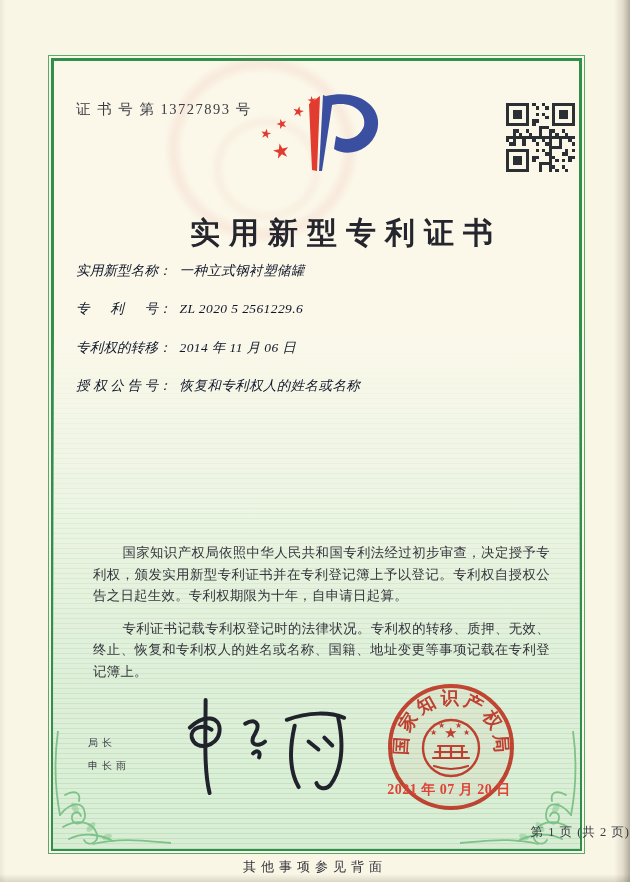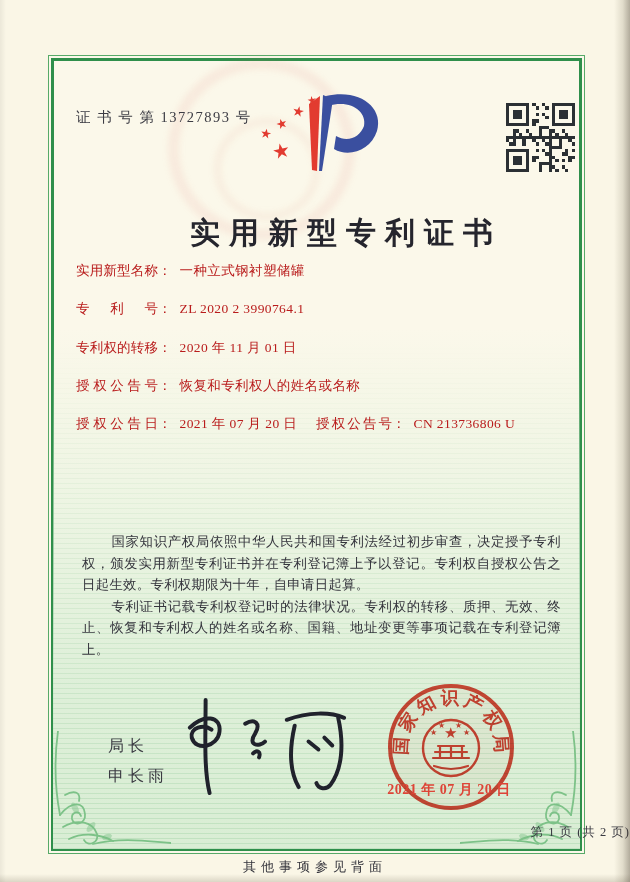--- a/index.html
+++ b/index.html
@@ -35,7 +35,7 @@
   .bleed2{position:absolute;left:214px;top:118px;width:92px;height:88px;border-radius:50%;
     border:7px solid rgba(226,128,116,.09);filter:blur(3px);}
 
-  .certno{position:absolute;left:76px;top:100px;font-size:14.5px;letter-spacing:1.5px;color:#3c3c44;margin-top:8px;}
+  .certno{position:absolute;left:76px;top:100px;font-size:14.5px;letter-spacing:1.5px;color:#3c3c44;}
 
   .logo{position:absolute;left:250px;top:86px;width:142px;height:94px;}
   .qr{position:absolute;left:506px;top:103px;width:69px;height:69px;}

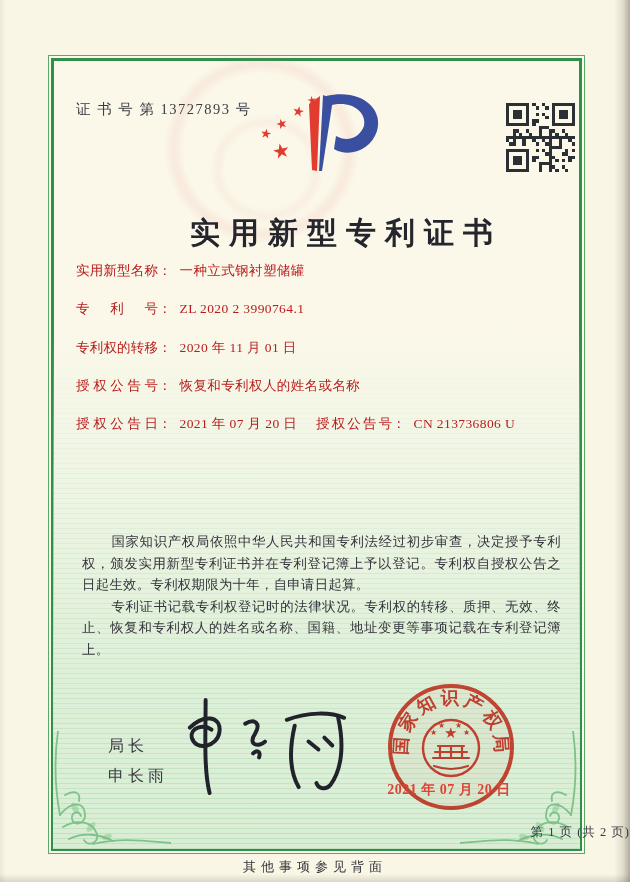--- a/index.html
+++ b/index.html
@@ -43,7 +43,7 @@
   .title{position:absolute;left:0;top:213px;width:630px;text-align:center;
     font-size:30px;font-weight:600;letter-spacing:9px;color:#25252d;margin-left:31px;}
 
-  .fields{position:absolute;left:76px;top:262px;width:492px;font-size:13.5px;color:#b91c1c;}
+  .fields{position:absolute;left:76px;top:262px;width:492px;font-size:13.5px;color:#0f172a;font-style:italic;}
   .frow{position:relative;height:22px;margin-bottom:16.3px;white-space:nowrap;}
   .flabel{display:inline-block;width:82px;text-align:justify;text-align-last:justify;vertical-align:top;}
   .fcolon{display:inline-block;margin-right:8px;}

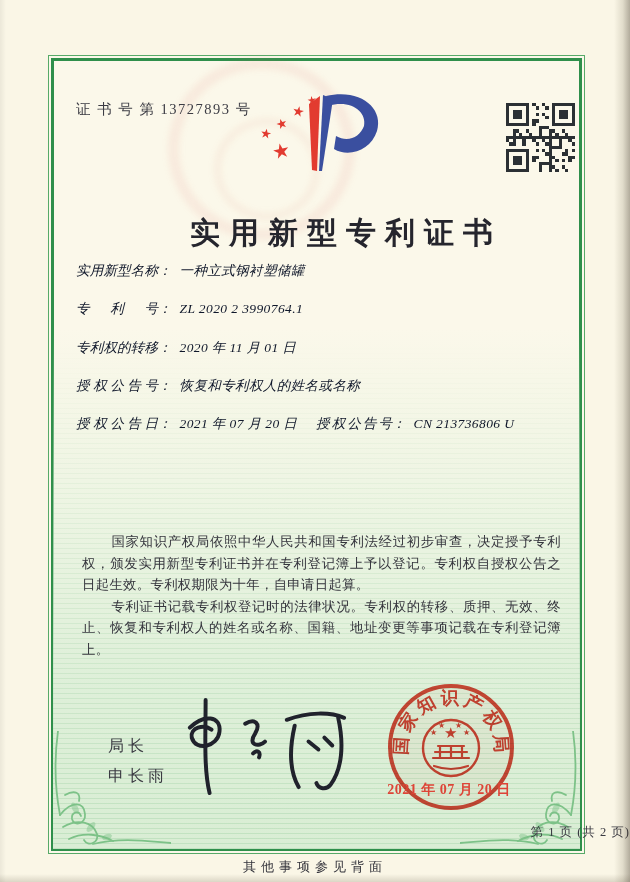--- a/index.html
+++ b/index.html
@@ -313,7 +313,7 @@
       <span class="flabel">实用新型名称</span><span class="fcolon">：</span><span class="fvalue">一种立式钢衬塑储罐</span>
     </div>
     <div class="frow">
-      <span class="flabel">专利号</span><span class="fcolon">：</span><span class="fvalue">ZL 2020 2 3990764.1</span>
+      <span class="flabel">专利号</span><span class="fcolon">：</span><span class="fvalue">ZL 2020 5 2561229.6</span>
     </div>
     <div class="frow">
       <span class="flabel">专利权的转移</span><span class="fcolon">：</span><span class="fvalue">2020 年 11 月 01 日</span>

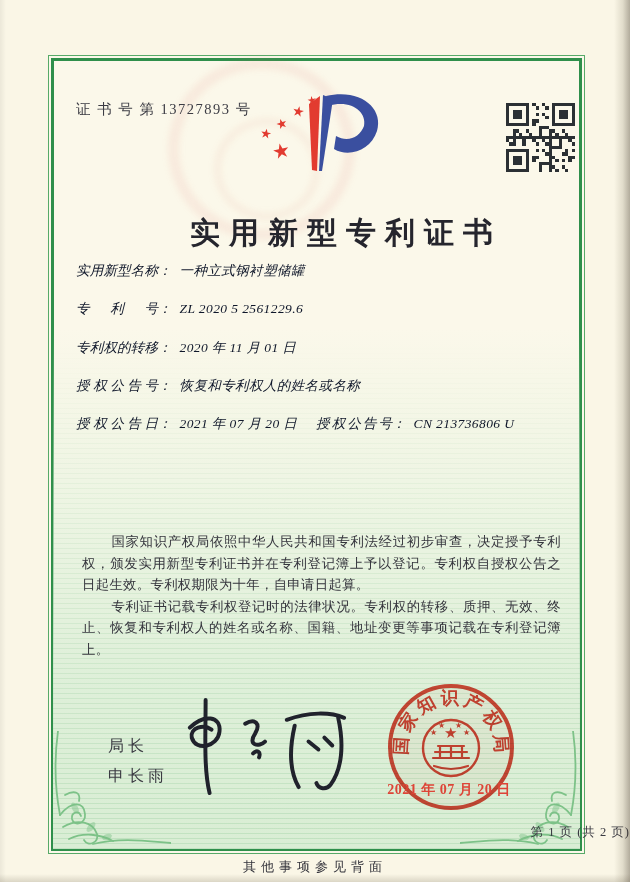--- a/index.html
+++ b/index.html
@@ -316,7 +316,7 @@
       <span class="flabel">专利号</span><span class="fcolon">：</span><span class="fvalue">ZL 2020 5 2561229.6</span>
     </div>
     <div class="frow">
-      <span class="flabel">专利权的转移</span><span class="fcolon">：</span><span class="fvalue">2020 年 11 月 01 日</span>
+      <span class="flabel">专利权的转移</span><span class="fcolon">：</span><span class="fvalue">2014 年 11 月 06 日</span>
     </div>
     <div class="frow">
       <span class="flabel">授权公告号</span><span class="fcolon">：</span><span class="fvalue">恢复和专利权人的姓名或名称</span>

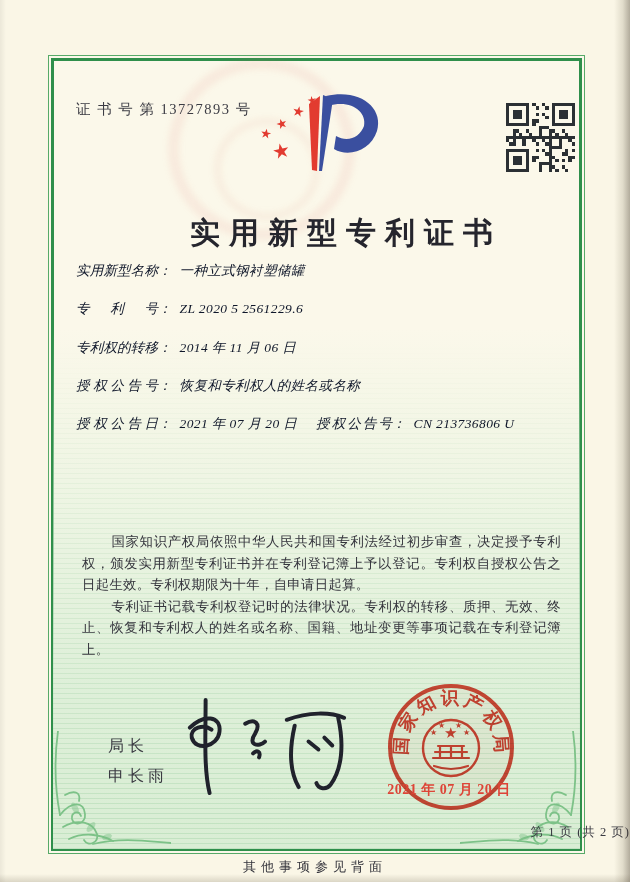--- a/index.html
+++ b/index.html
@@ -321,12 +321,6 @@
     <div class="frow">
       <span class="flabel">授权公告号</span><span class="fcolon">：</span><span class="fvalue">恢复和专利权人的姓名或名称</span>
     </div>
-    <div class="frow">
-      <span class="flabel">授权公告日</span><span class="fcolon">：</span><span class="fvalue">2021 年 07 月 20 日</span>
-      <span class="grant2">
-        <span class="flabel">授权公告号</span><span class="fcolon">：</span><span class="fvalue">CN 213736806 U</span>
-      </span>
-    </div>
   </div>
 
   <div class="paras">

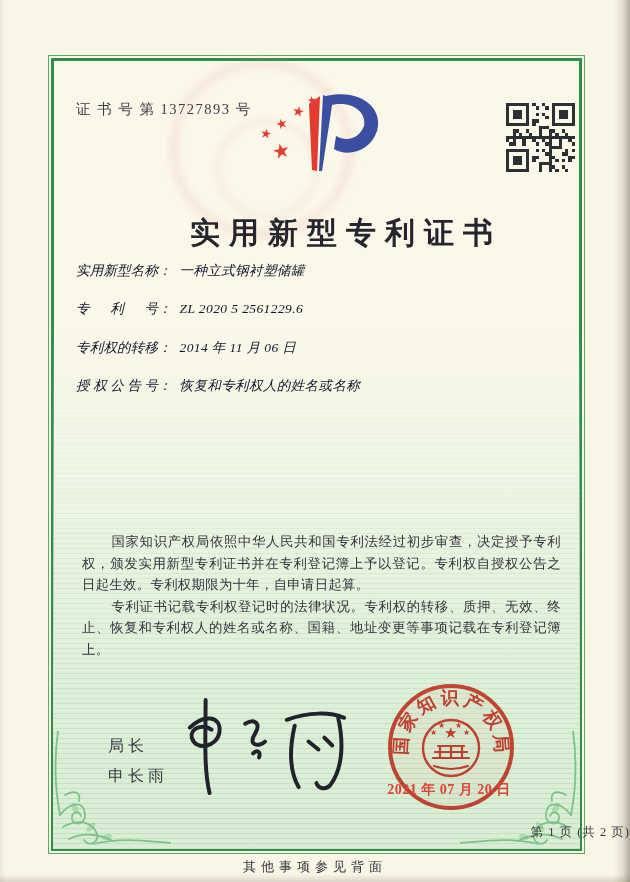--- a/index.html
+++ b/index.html
@@ -53,7 +53,7 @@
 
   .paras{position:absolute;left:82px;top:531px;width:479px;font-size:13.4px;line-height:21.6px;
     text-align:justify;color:#35353d;}
-  .paras p{margin:0;text-indent:2.2em;letter-spacing:.3px;}
+  .paras p{margin:11px;text-indent:2.2em;letter-spacing:.3px;}
 
   .seal{position:absolute;left:386px;top:682px;width:130px;height:130px;mix-blend-mode:multiply;}
   .seal-date{position:absolute;left:384px;top:781px;width:130px;text-align:center;

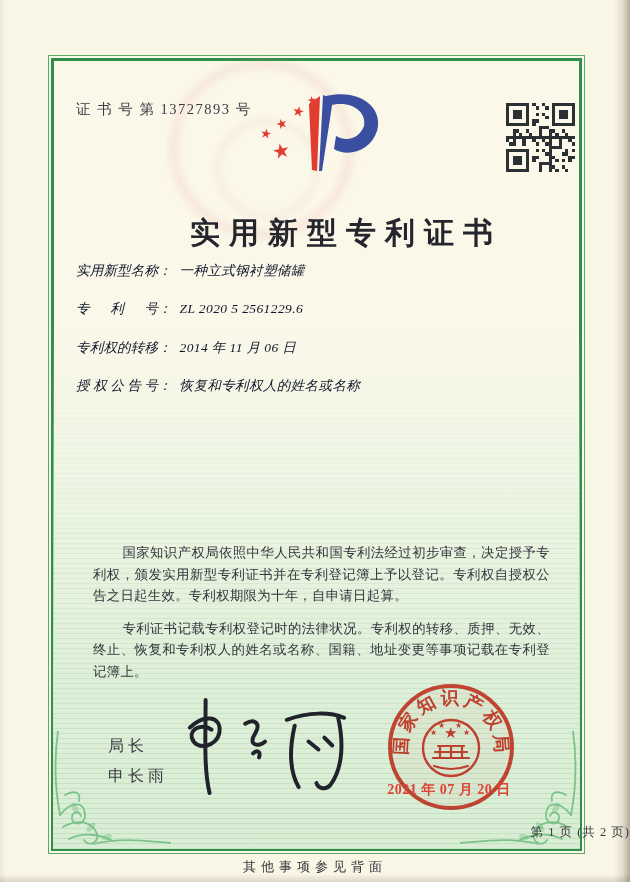--- a/index.html
+++ b/index.html
@@ -59,7 +59,7 @@
   .seal-date{position:absolute;left:384px;top:781px;width:130px;text-align:center;
     font-size:14px;letter-spacing:.5px;color:#dd4437;font-weight:600;z-index:6;}
 
-  .signer{position:absolute;left:88px;top:736px;font-size:16px;letter-spacing:4px;color:#3a3a42;z-index:5;margin-left:20px;}
+  .signer{position:absolute;left:88px;top:736px;font-size:10px;letter-spacing:4px;color:#3a3a42;z-index:5;}
   .signer div{margin-bottom:9px;}
   .signature{position:absolute;left:170px;top:688px;width:188px;height:118px;z-index:5;}
 

